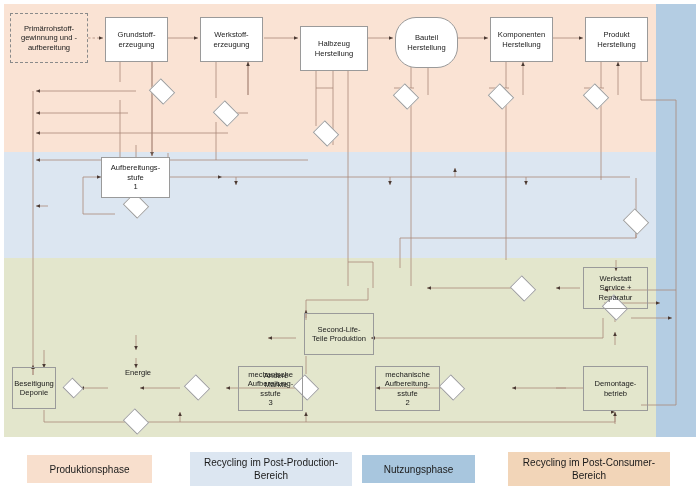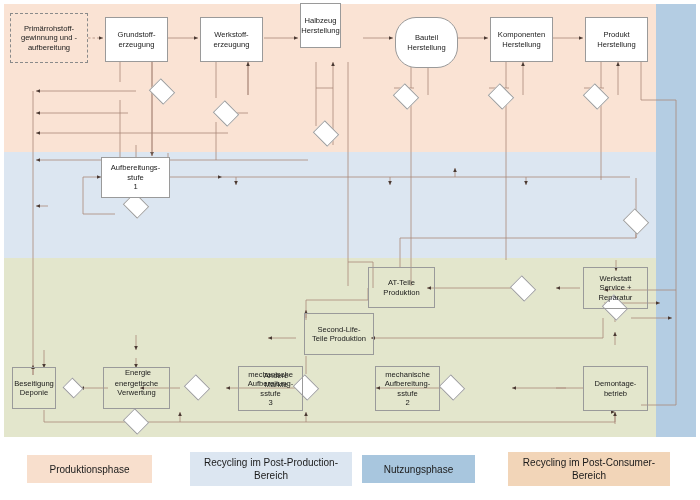--- a/index.html
+++ b/index.html
@@ -294,7 +294,7 @@
 erzeugung</span>
   </div>
 
-  <div class="node" style="left:300px; top:3px; width:41px; height:45px;">
+  <div class="node" style="left:300px; top:26px; width:68px; height:45px;">
     <span style="white-space:pre-line;">Halbzeug
 Herstellung</span>
   </div>

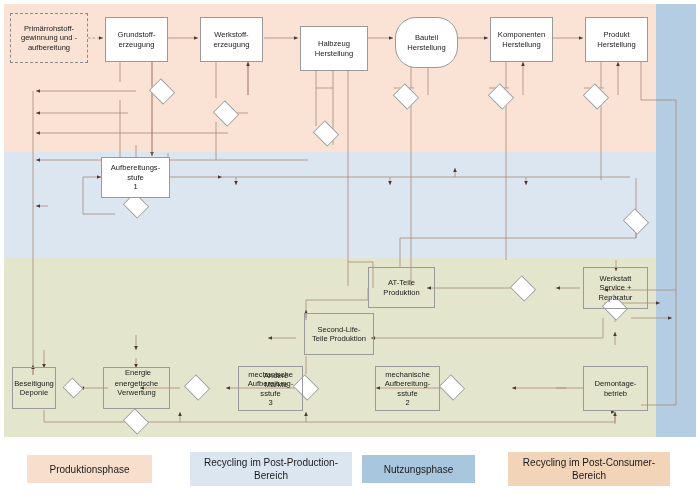--- a/index.html
+++ b/index.html
@@ -320,10 +320,6 @@
 1</span>
   </div>
 
-  <div class="node plain" style="left:368px; top:267px; width:67px; height:41px;">
-    <span style="white-space:pre-line;">AT-Teile
-Produktion</span>
-  </div>
 
   <div class="node plain" style="left:304px; top:313px; width:70px; height:42px;">
     <span style="white-space:pre-line;">Second-Life-

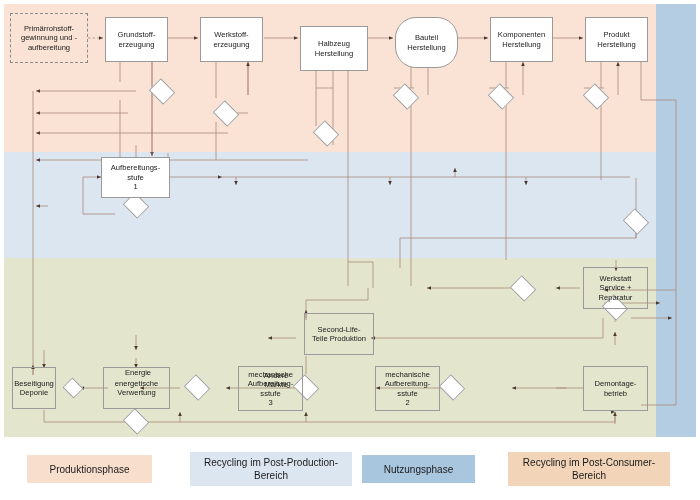--- a/index.html
+++ b/index.html
@@ -342,10 +342,6 @@
 Deponie</span>
   </div>
 
-  <div class="node plain" style="left:103px; top:367px; width:67px; height:42px;">
-    <span style="white-space:pre-line;">energetische
-Verwertung</span>
-  </div>
 
   <div class="node plain" style="left:238px; top:366px; width:65px; height:45px;">
     <span style="white-space:pre-line;">mechanische

